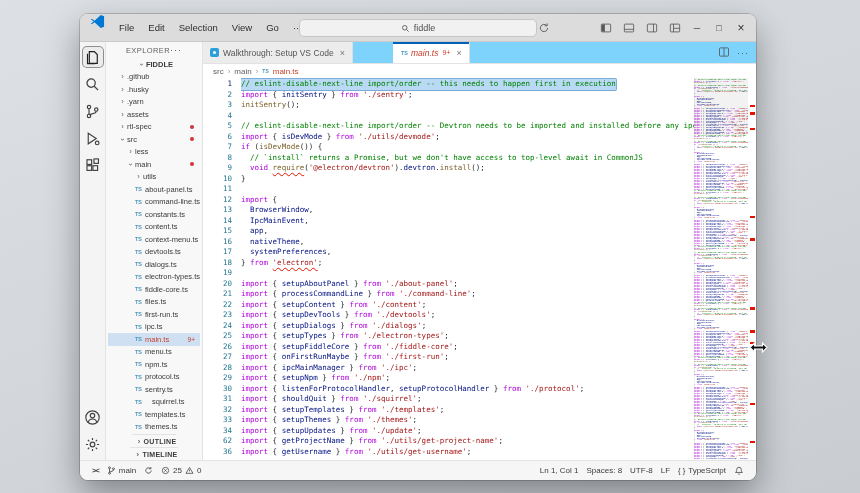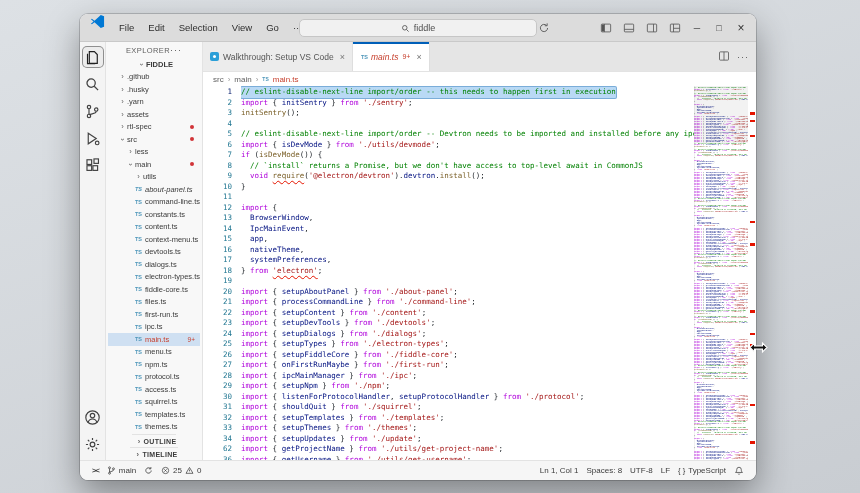--- a/index.html
+++ b/index.html
@@ -53,7 +53,7 @@
 
   
   .editor-col { flex:1; display:flex; flex-direction:column; min-width:0; background:#fff; }
-  .tabbar { height:30px; background:#e5e5e5; border-bottom:1px solid #e3e3e3; display:flex; flex:0 0 auto; }
+  .tabbar { height:22px; background:#7dd3fc; border-bottom:1px solid #e3e3e3; display:flex; flex:0 0 auto;gap:40px; }
   .tab { display:flex; align-items:center; padding:0 7px; border-right:1px solid #dedede; font-size:8.5px;
          color:#555; background:#ececec; position:relative; white-space:nowrap; }
   .tab.active { background:#fff; color:#3b3b3b; }

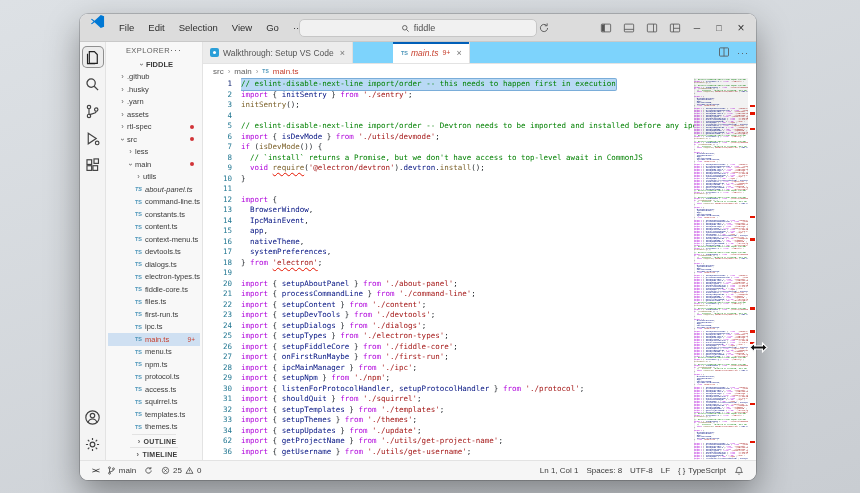--- a/index.html
+++ b/index.html
@@ -298,7 +298,7 @@
             <span class="chev">›</span>
             <span class="tlabel">utils</span>
           </div>
-          <div class="trow" style="padding-left: 26px; font-style: italic;">
+          <div class="trow" style="padding-left: 26px;">
             <span class="tsic">TS</span>
             <span class="tlabel">about-panel.ts</span>
           </div>

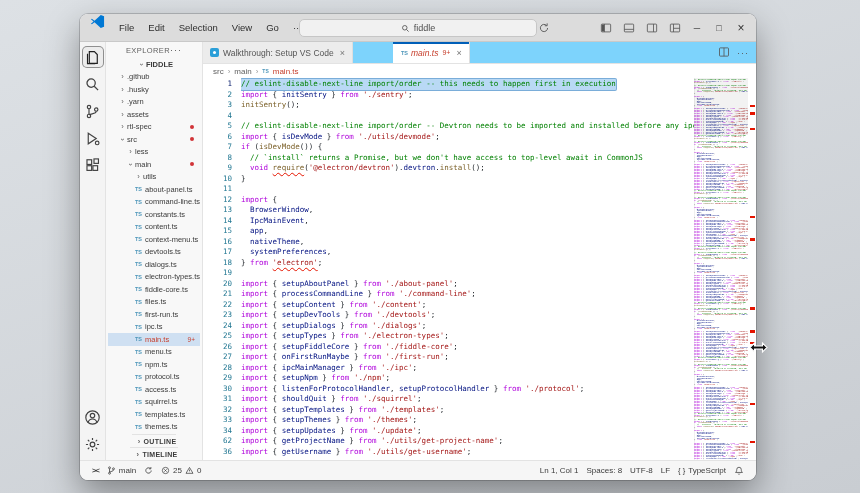--- a/index.html
+++ b/index.html
@@ -365,7 +365,7 @@
           </div>
           <div class="trow" style="padding-left: 26px;">
             <span class="tsic">TS</span>
-            <span class="tlabel">access.ts</span>
+            <span class="tlabel">sentry.ts</span>
           </div>
           <div class="trow" style="padding-left: 26px;">
             <span class="tsic">TS</span>

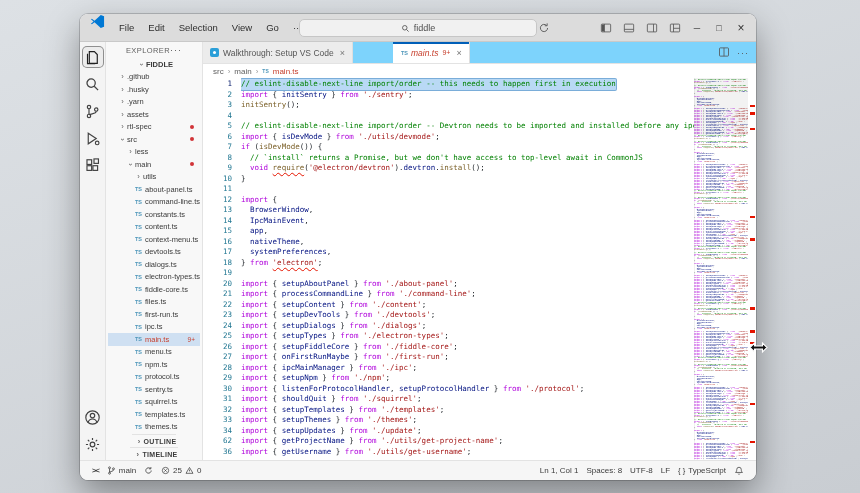--- a/index.html
+++ b/index.html
@@ -367,7 +367,7 @@
             <span class="tsic">TS</span>
             <span class="tlabel">sentry.ts</span>
           </div>
-          <div class="trow" style="padding-left: 26px;">
+          <div class="trow" style="padding-left: 26px; gap: 7px;">
             <span class="tsic">TS</span>
             <span class="tlabel">squirrel.ts</span>
           </div>

